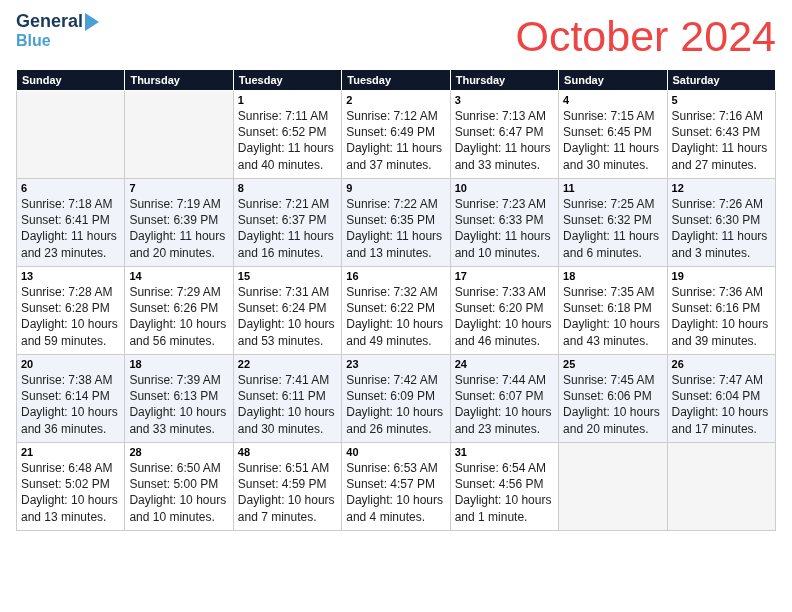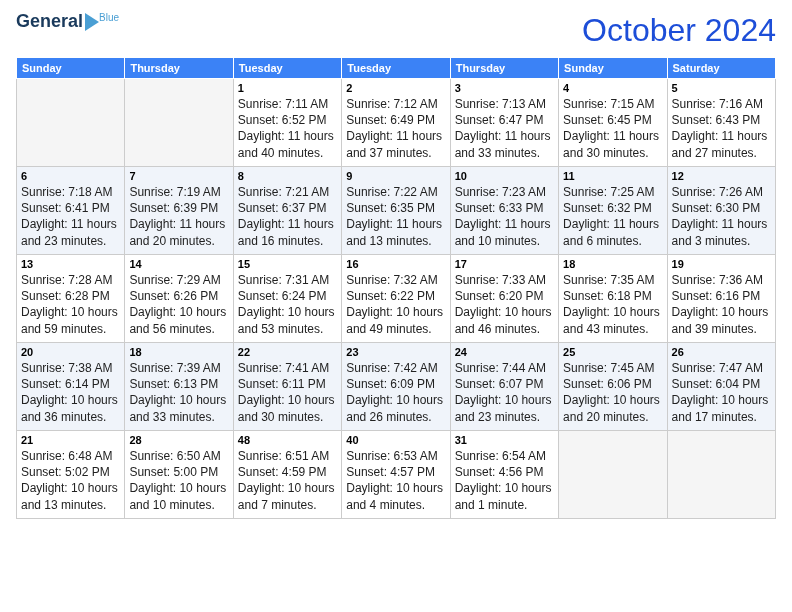--- a/index.html
+++ b/index.html
@@ -24,7 +24,7 @@
     }
     .logo {
       display: flex;
-      flex-direction: row;
+      flex-direction: column;
       align-items: flex-start;
     }
     .logo-text {

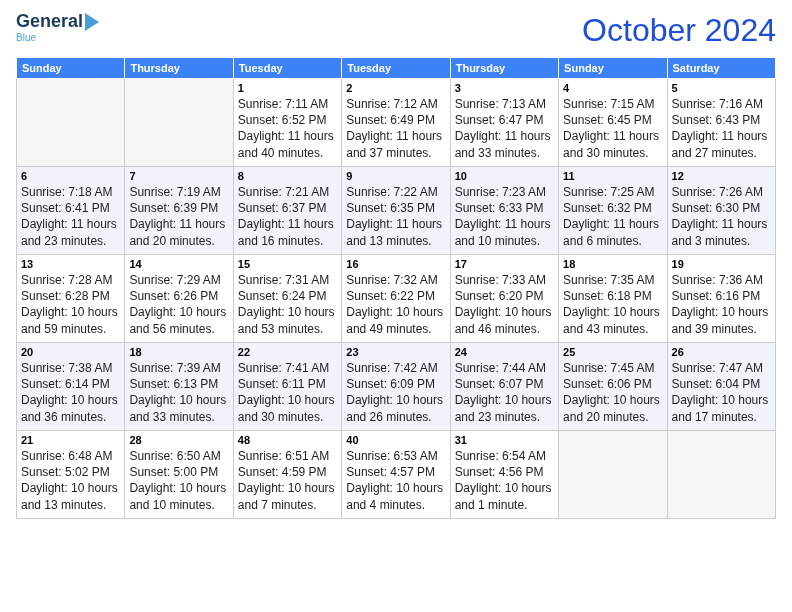--- a/index.html
+++ b/index.html
@@ -49,8 +49,8 @@
     }
     .logo-blue-line {
       color: #4a9fd4;
-      font-size: 10px;
-      font-weight: normal;
+      font-size: 16px;
+      font-weight: bold;
     }
     .title-area {
       text-align: right;

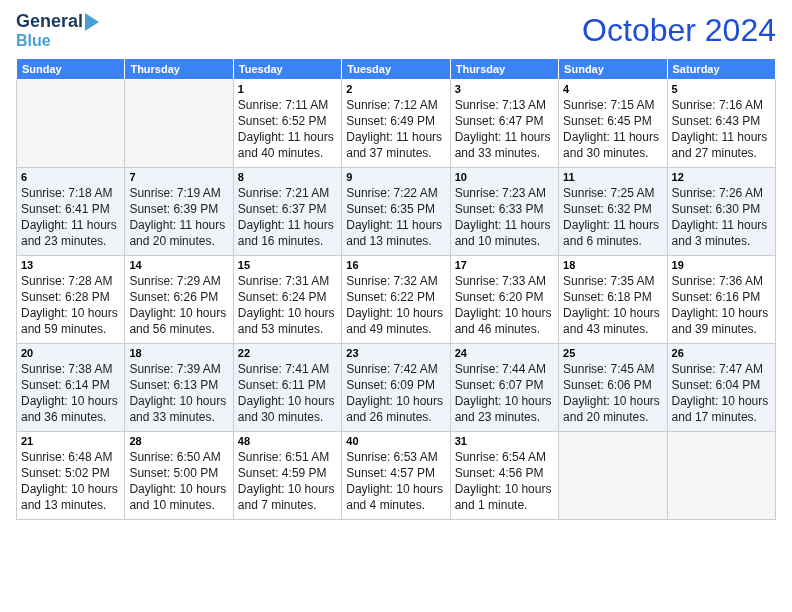--- a/index.html
+++ b/index.html
@@ -56,8 +56,8 @@
       text-align: right;
     }
     .month-title {
-      font-size: 32px;
-      color: #1d4ed8;
+      font-size: 43px;
+      color: #ef4444;
       font-weight: normal;
     }
     .subtitle {

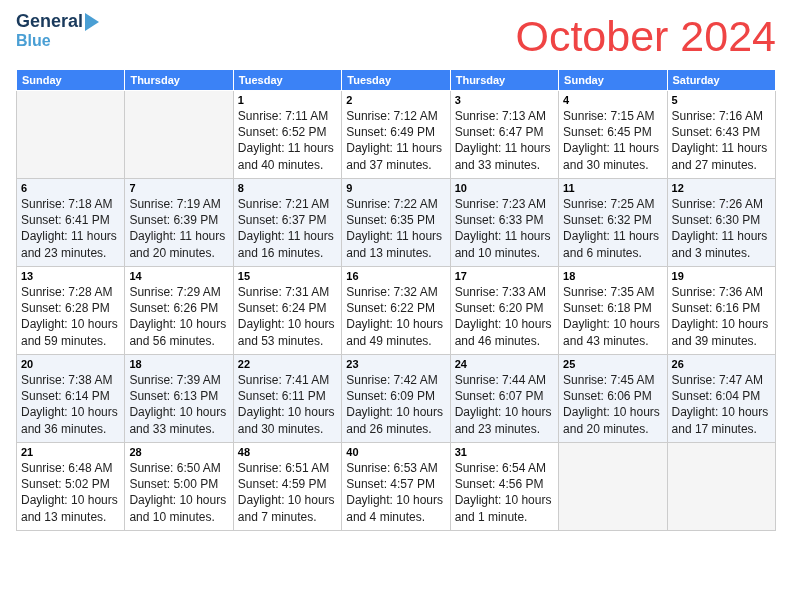--- a/index.html
+++ b/index.html
@@ -70,7 +70,7 @@
       font-size: 10px;
     }
     .calendar th {
-      background: #3b82f6;
+      background: #0f172a;
       color: #fff;
       text-align: left;
       padding: 4px 5px;

